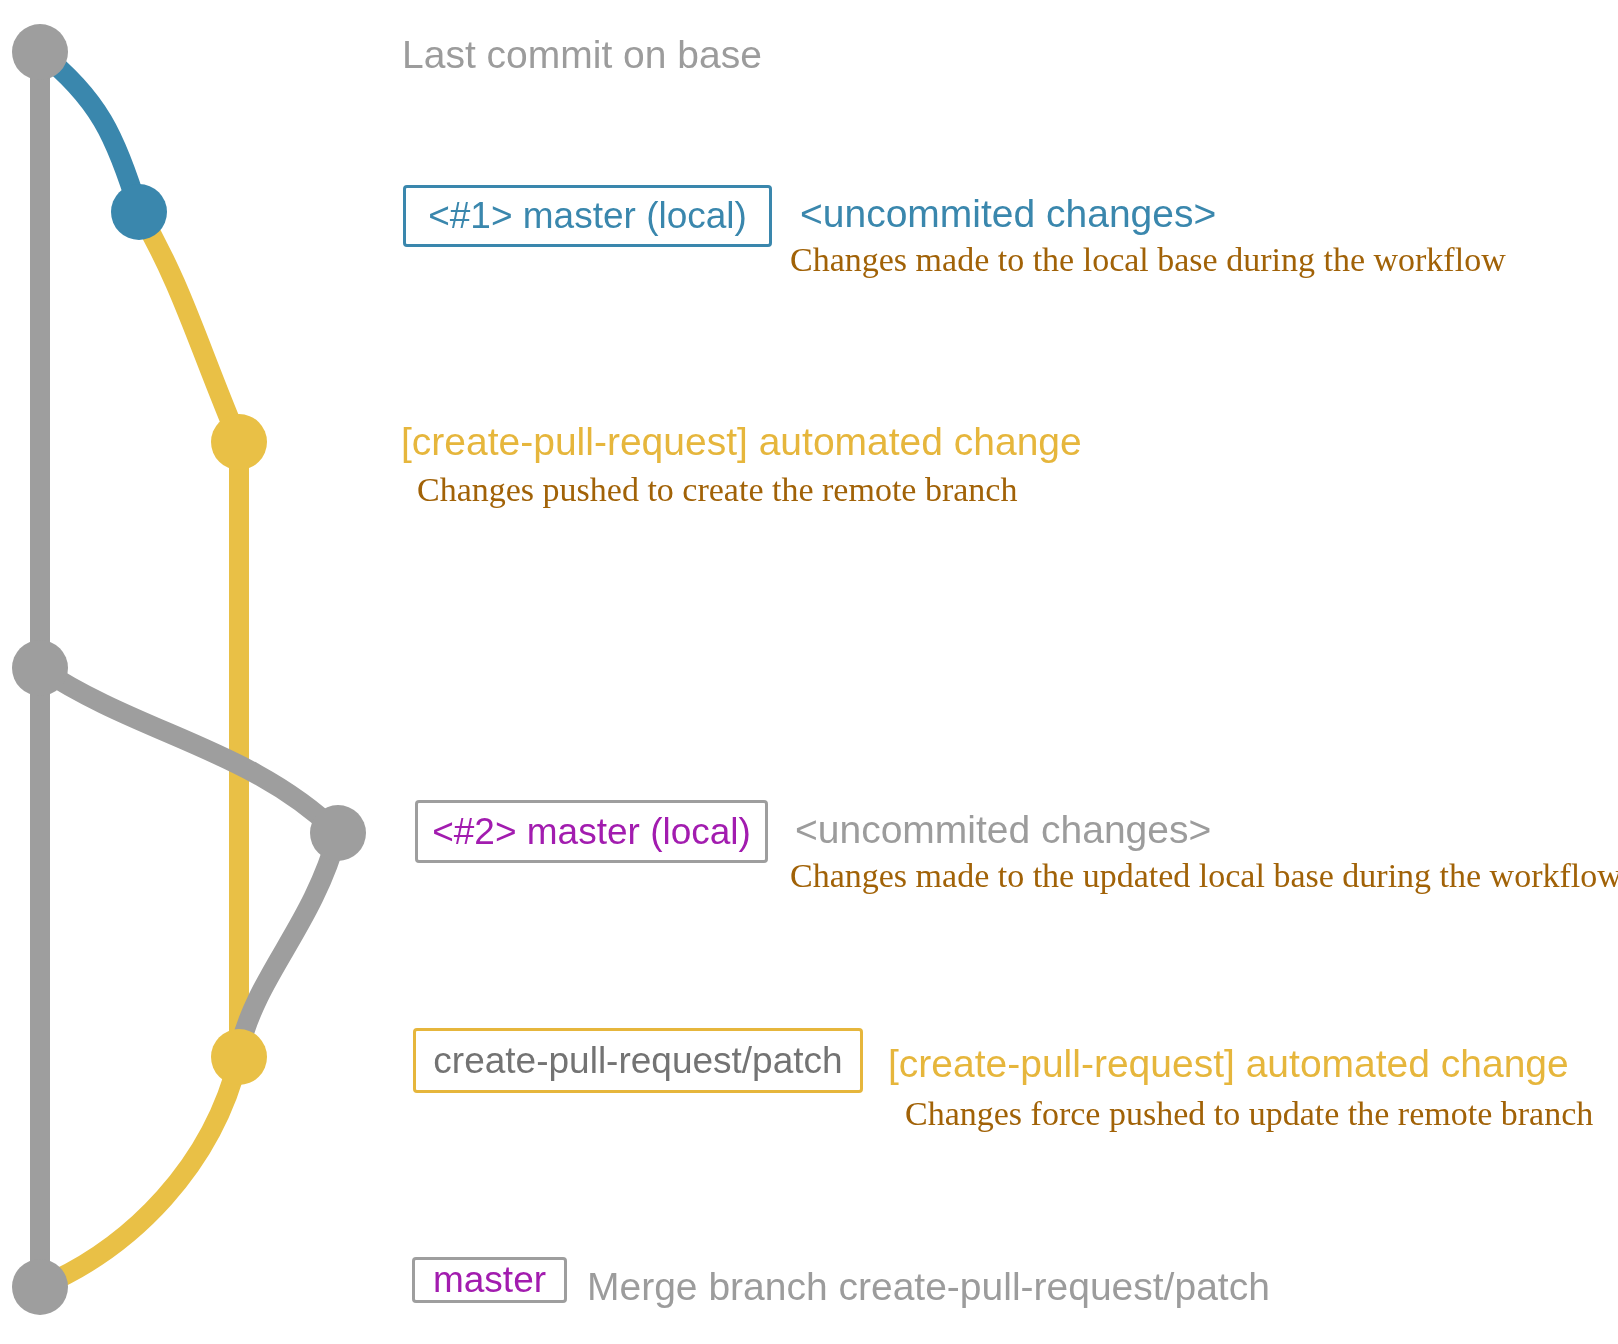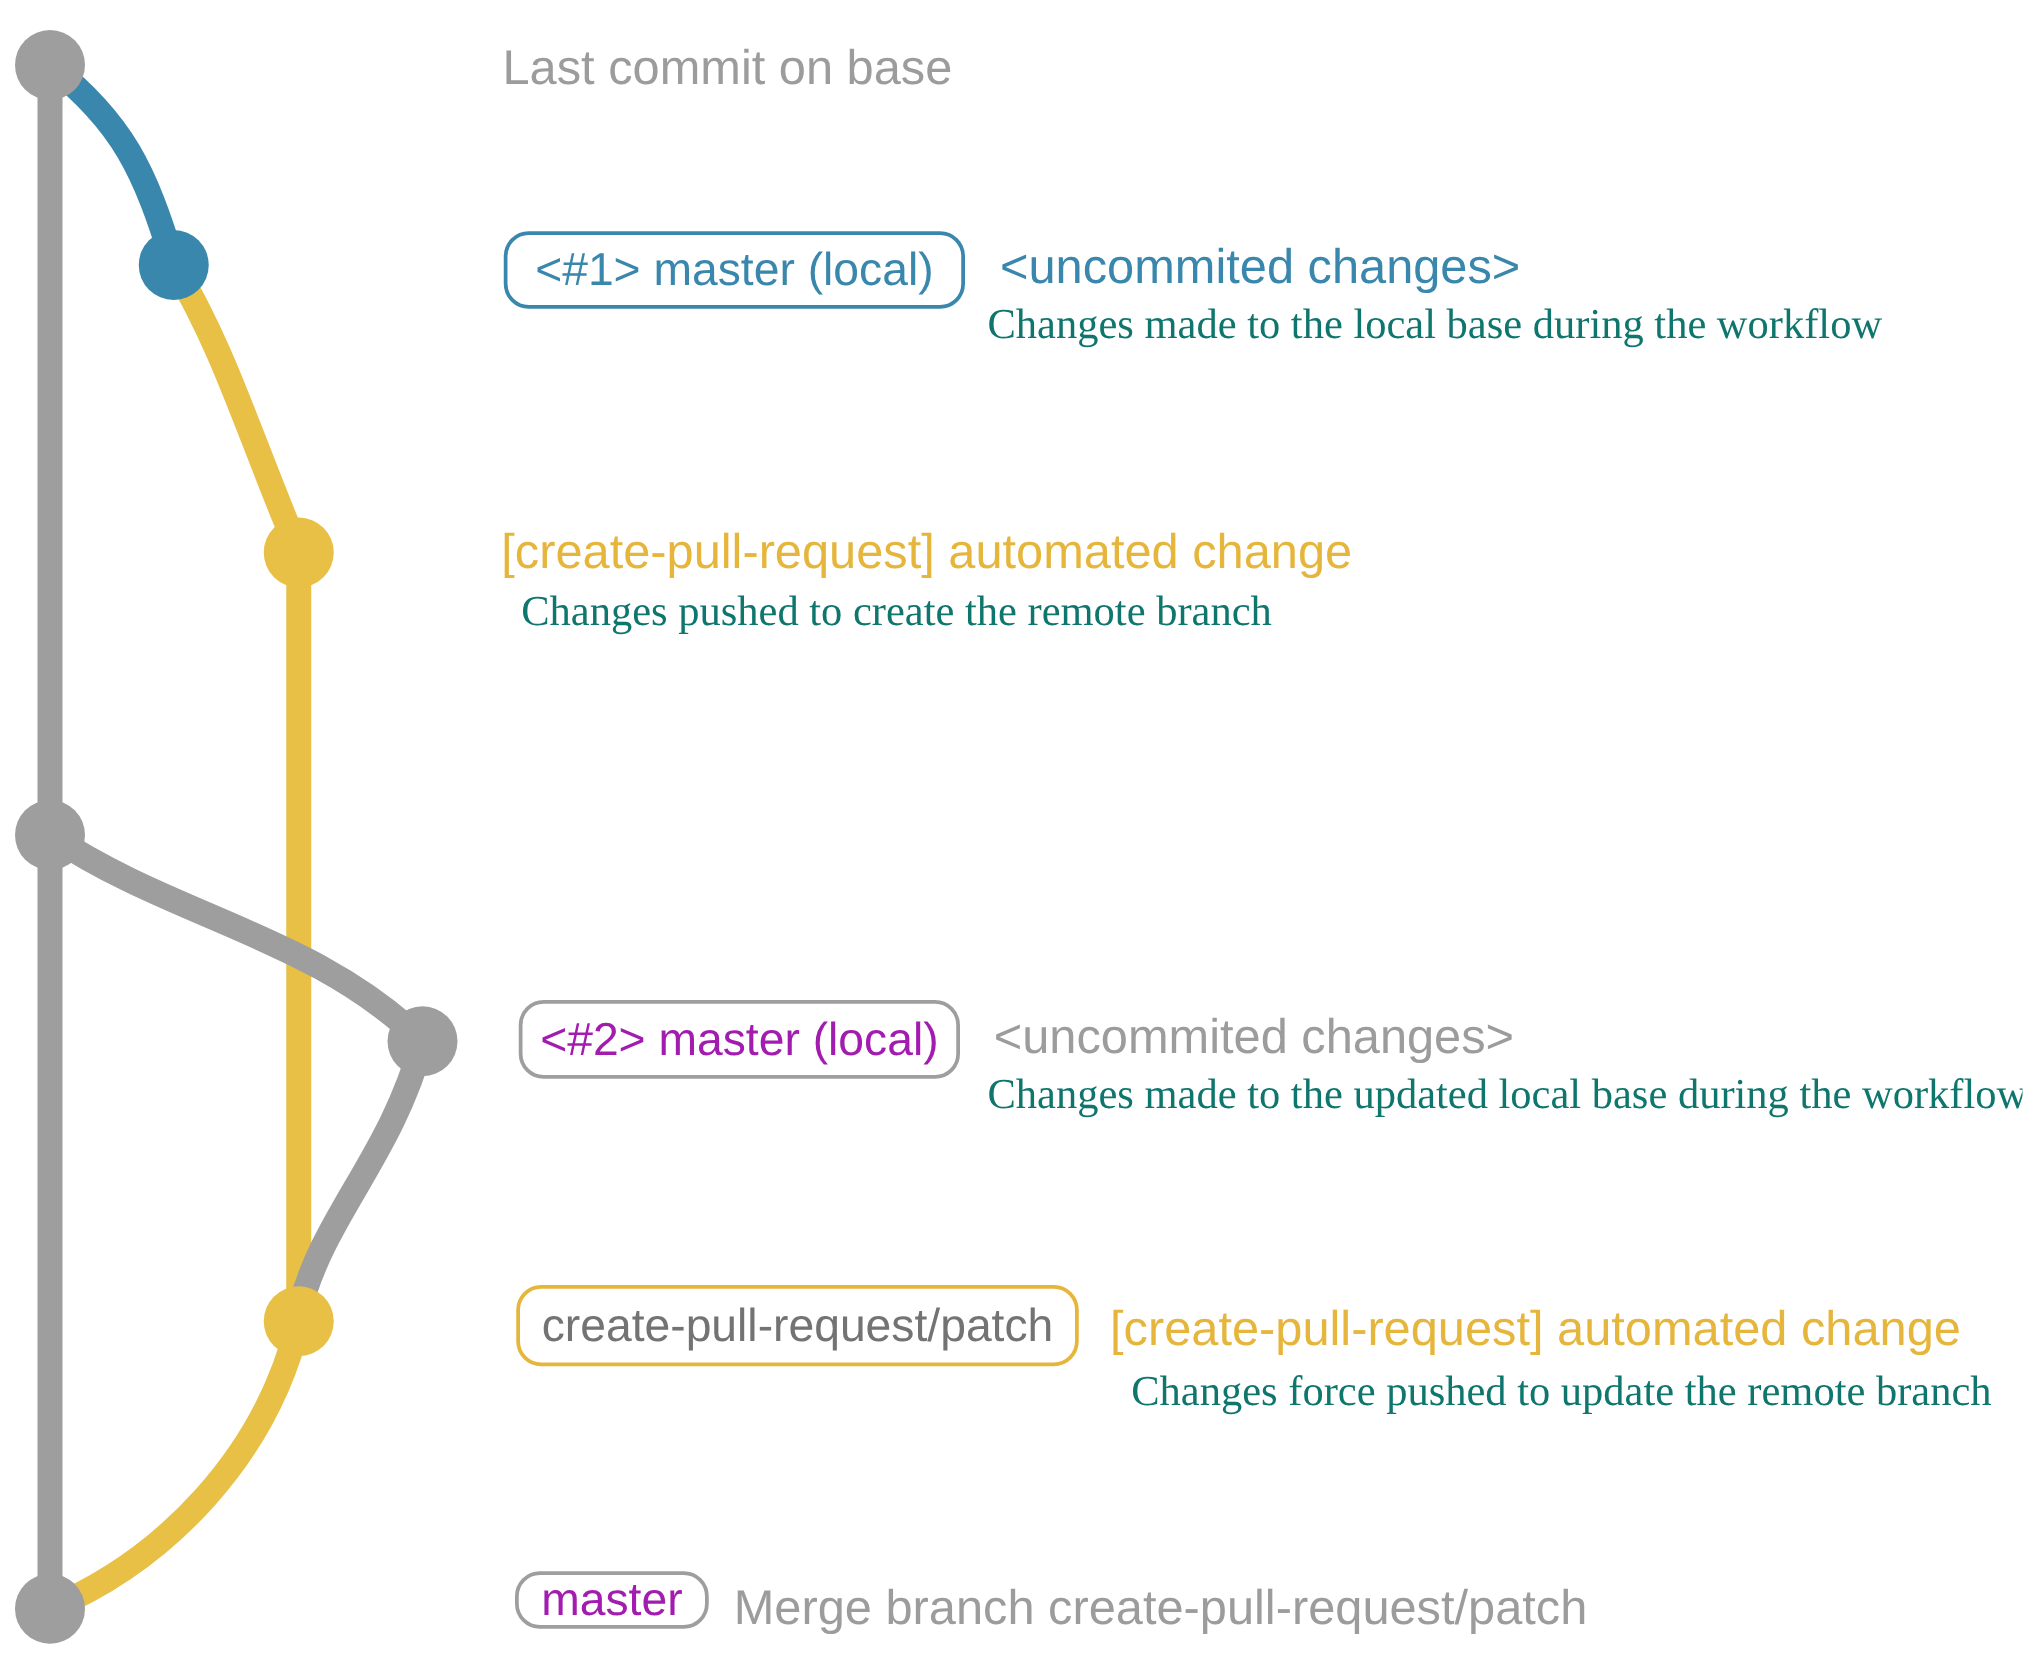--- a/index.html
+++ b/index.html
@@ -49,7 +49,7 @@
     align-items: center;
     justify-content: center;
     box-sizing: border-box;
-    border-radius: 20px;
+    border-radius: 4px;
     border: 3px solid;
     font-size: 37px;
     background: #ffffff;

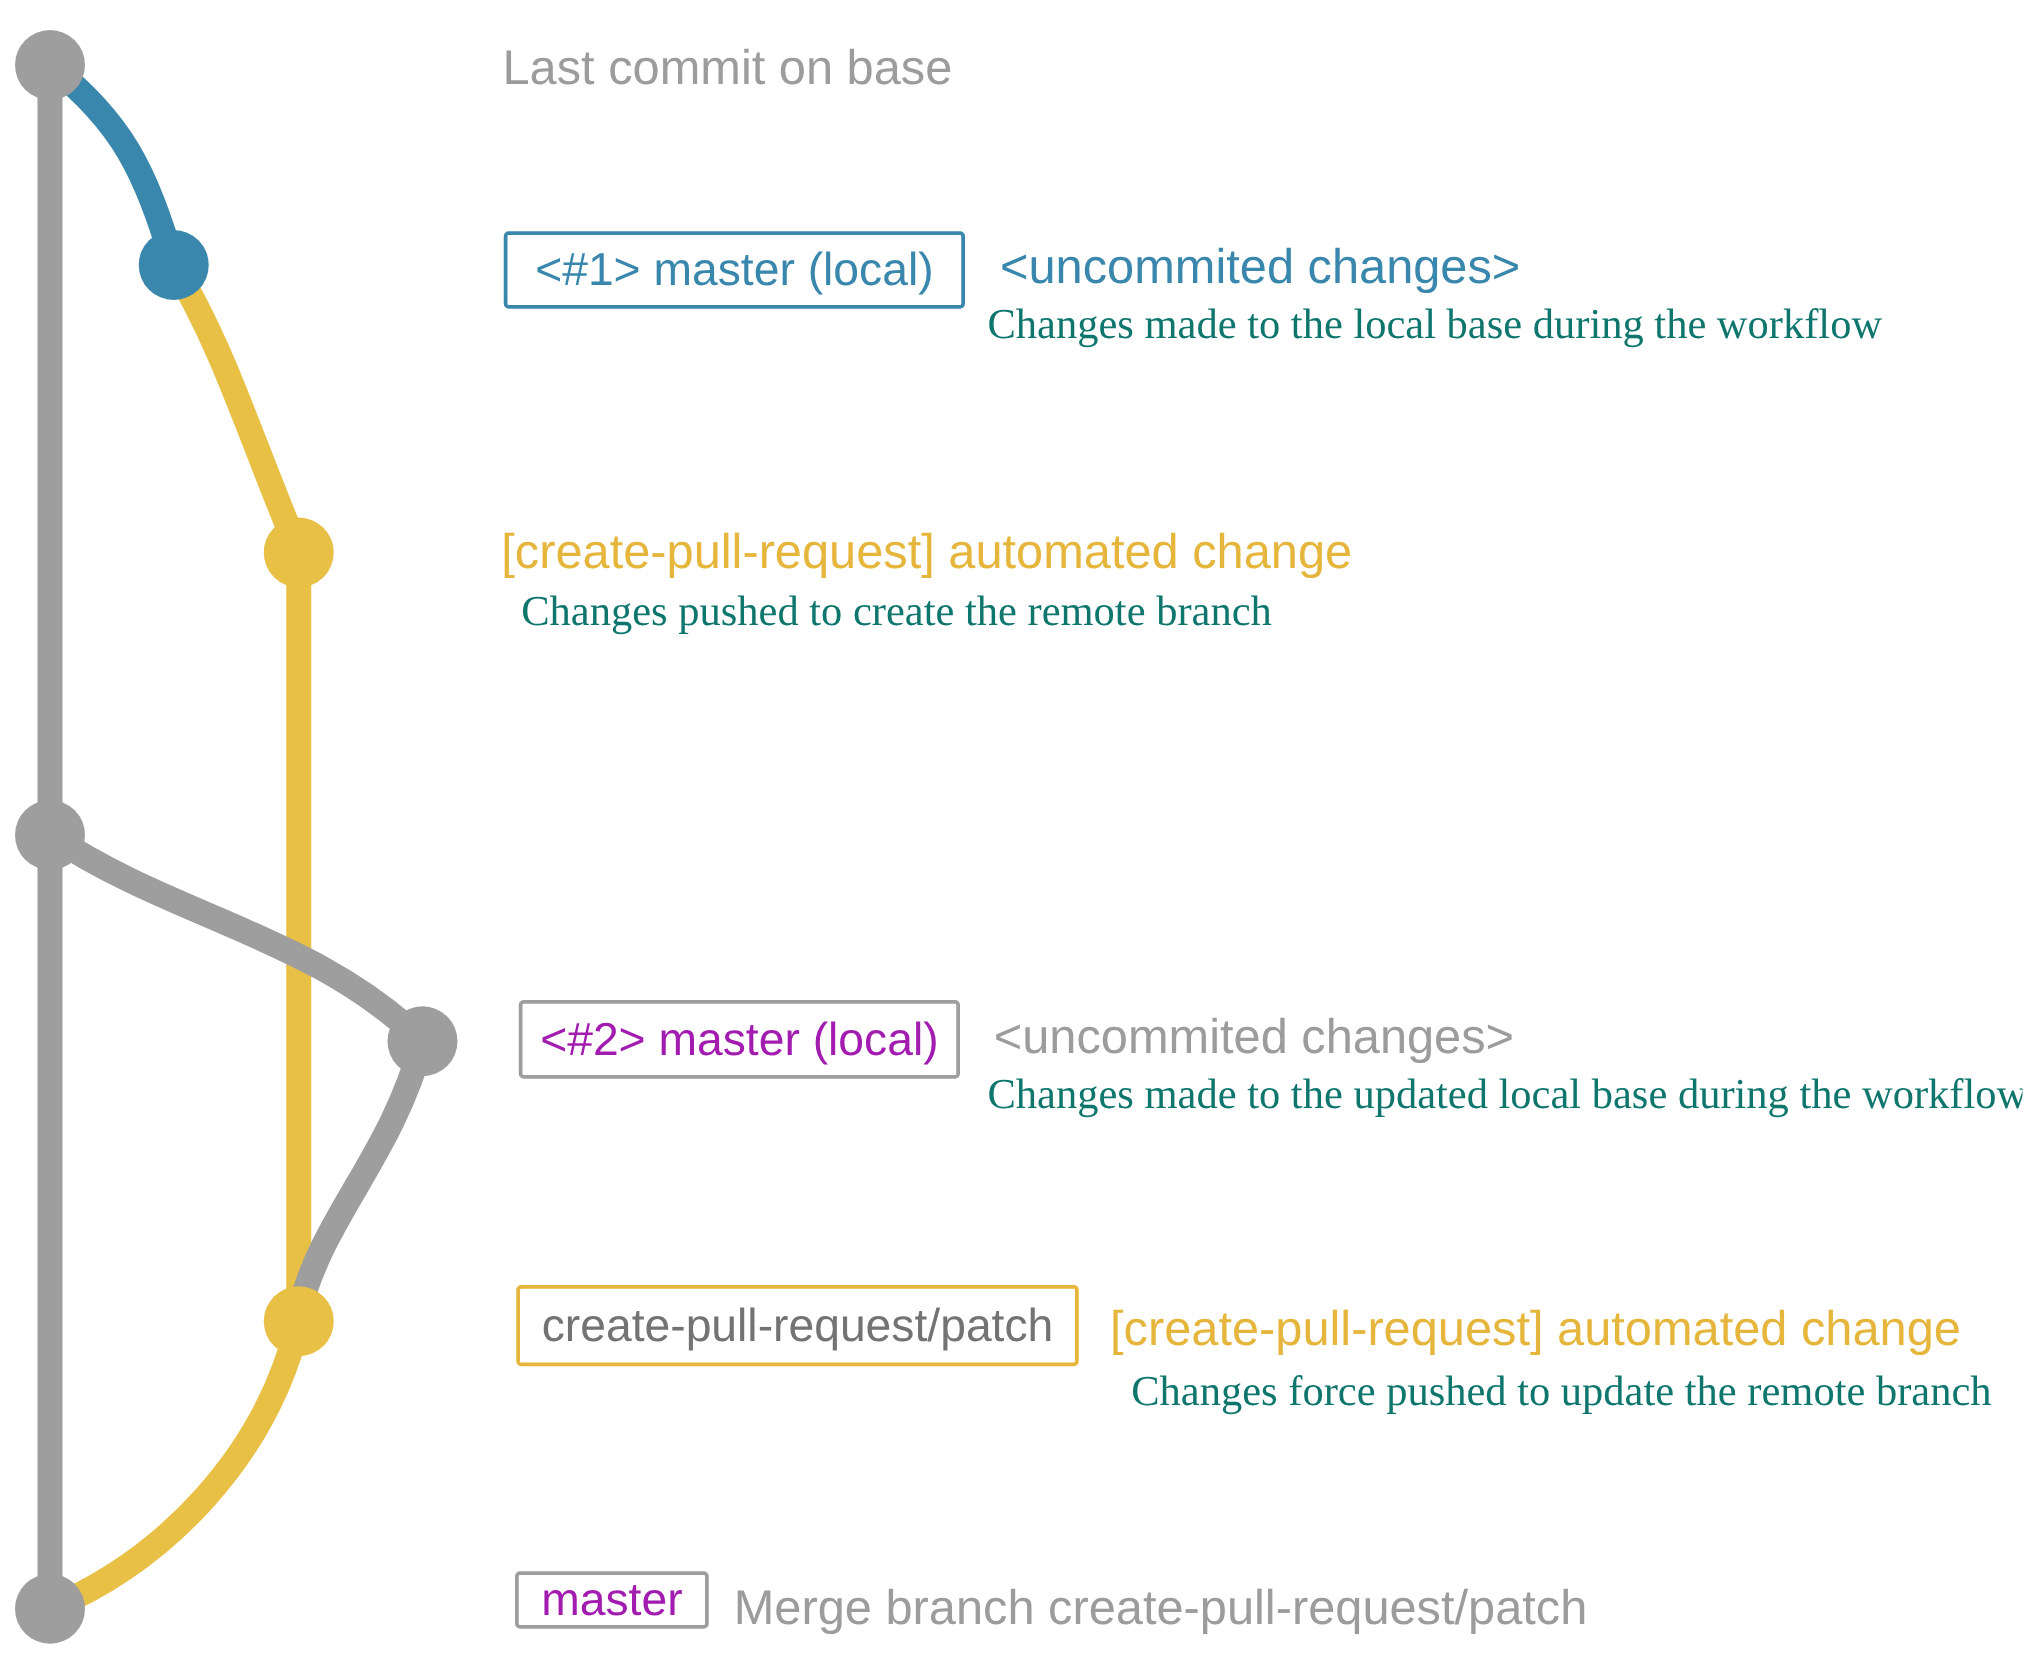--- a/index.html
+++ b/index.html
@@ -41,7 +41,7 @@
     font-family: "Liberation Serif", serif;
     font-size: 34px;
     line-height: 1.15;
-    color: #0f766e;
+    color: #a16207;
   }
 
   .tag {

